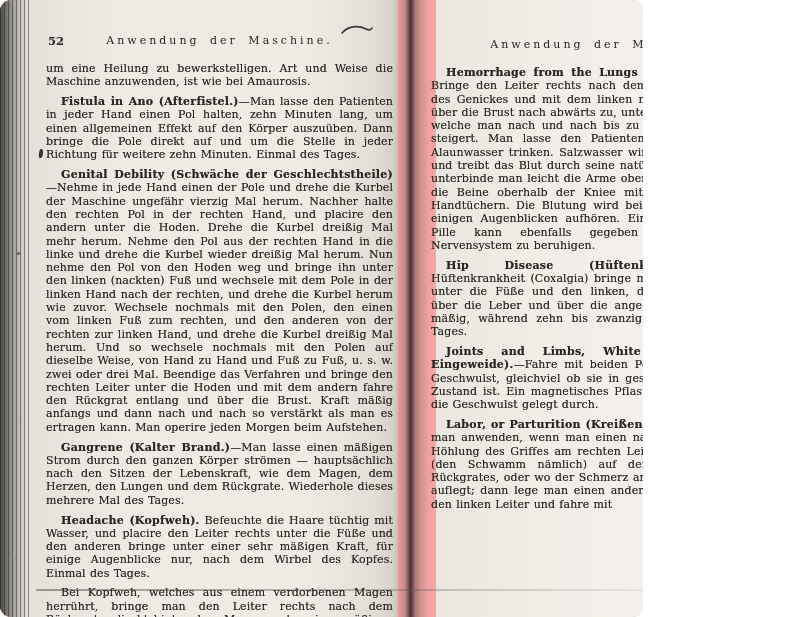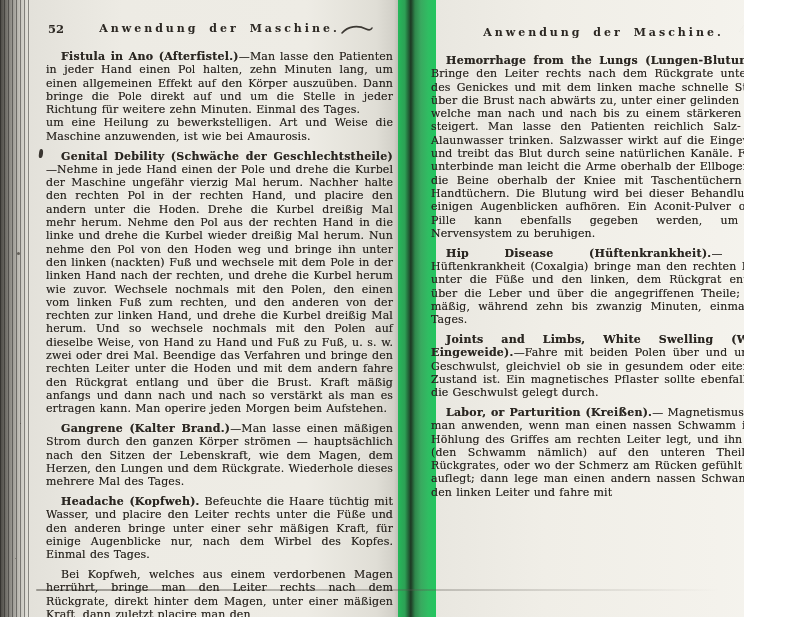--- a/index.html
+++ b/index.html
@@ -5,11 +5,12 @@
   html,body{margin:0;padding:0;}
   .scan{
     position:relative;
-    width:744px;height:617px;
+    width:643px;height:617px;
     overflow:hidden;
-    background:#22c55e;
+    background:#fca5a5;
     font-family:"DejaVu Serif", serif;
     color:#282420;
+    border-radius:11px;
   }
   
   .edge-left{

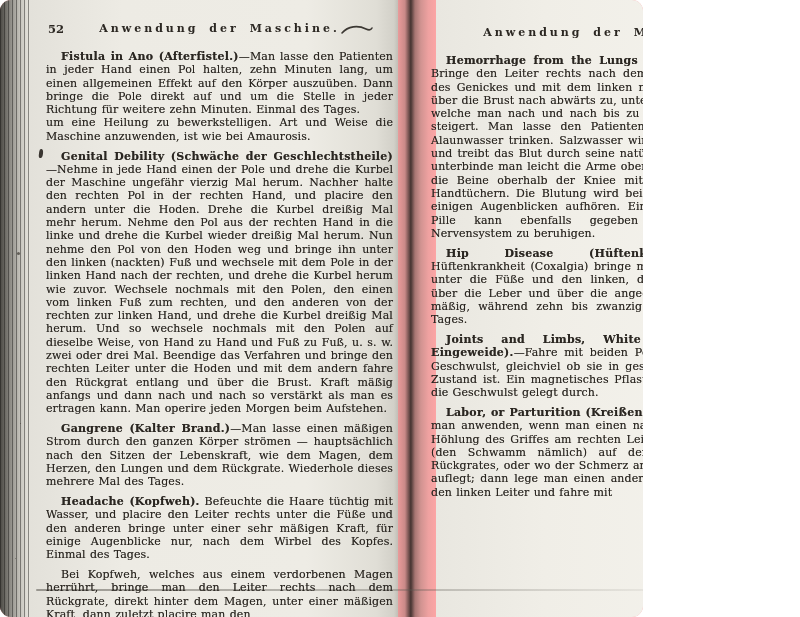--- a/index.html
+++ b/index.html
@@ -78,8 +78,9 @@
   .page-header{position:relative;height:17px;margin-bottom:11px;}
   .running-title{
     display:block;text-align:center;
-    font-size:11px;font-weight:bold;letter-spacing:3px;word-spacing:4px;
+    font-size:11px;font-weight:normal;letter-spacing:3px;word-spacing:4px;
     color:#2b2722;
+    margin-top:12px;
   }
   .pagenum{position:absolute;top:0;font-size:11.5px;font-weight:bold;color:#2b2722;}
   .pagenum-left{left:2px;}

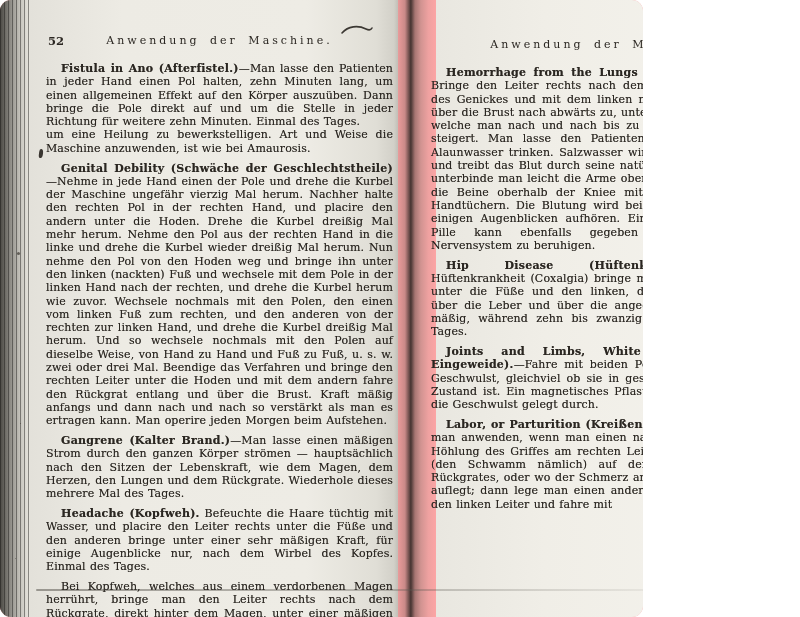--- a/index.html
+++ b/index.html
@@ -126,9 +126,9 @@
       <span class="running-title">Anwendung der Maschine.</span>
     </div>
 
+    <p class="par cont"><span>um eine Heilung zu bewerkstelligen. Art und Weise die Maschine anzuwenden, ist wie bei Amaurosis.</span></p>
+
     <p class="par sec"><span class="lead">Fistula in Ano (Afterfistel.)</span><span>—Man lasse den Patienten in jeder Hand einen Pol halten, zehn Minuten lang, um einen allgemeinen Effekt auf den Körper auszuüben. Dann bringe die Pole direkt auf und um die Stelle in jeder Richtung für weitere zehn Minuten. Einmal des Tages.</span></p>
-
-    <p class="par cont"><span>um eine Heilung zu bewerkstelligen. Art und Weise die Maschine anzuwenden, ist wie bei Amaurosis.</span></p>
 
     <p class="par sec"><span class="lead">Genital Debility (Schwäche der Geschlechtstheile)</span><span>—Nehme in jede Hand einen der Pole und drehe die Kurbel der Maschine ungefähr vierzig Mal herum. Nachher halte den rechten Pol in der rechten Hand, und placire den andern unter die Hoden. Drehe die Kurbel dreißig Mal mehr herum. Nehme den Pol aus der rechten Hand in die linke und drehe die Kurbel wieder dreißig Mal herum. Nun nehme den Pol von den Hoden weg und bringe ihn unter den linken (nackten) Fuß und wechsele mit dem Pole in der linken Hand nach der rechten, und drehe die Kurbel herum wie zuvor. Wechsele nochmals mit den Polen, den einen vom linken Fuß zum rechten, und den anderen von der rechten zur linken Hand, und drehe die Kurbel dreißig Mal herum. Und so wechsele nochmals mit den Polen auf dieselbe Weise, von Hand zu Hand und Fuß zu Fuß, u. s. w. zwei oder drei Mal. Beendige das Verfahren und bringe den rechten Leiter unter die Hoden und mit dem andern fahre den Rückgrat entlang und über die Brust. Kraft mäßig anfangs und dann nach und nach so verstärkt als man es ertragen kann. Man operire jeden Morgen beim Aufstehen.</span></p>
 

